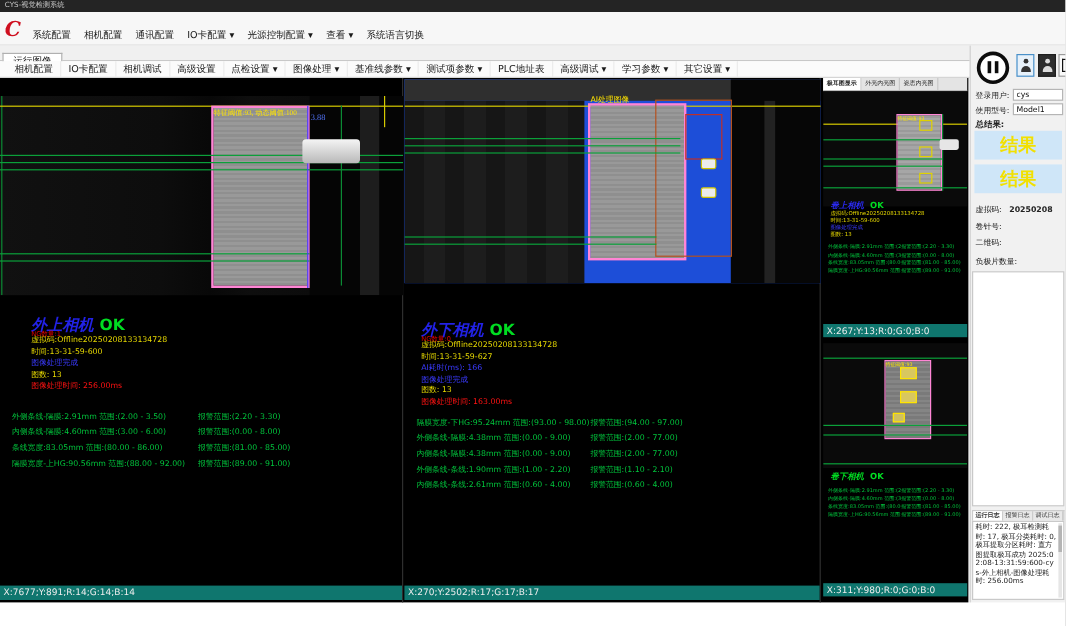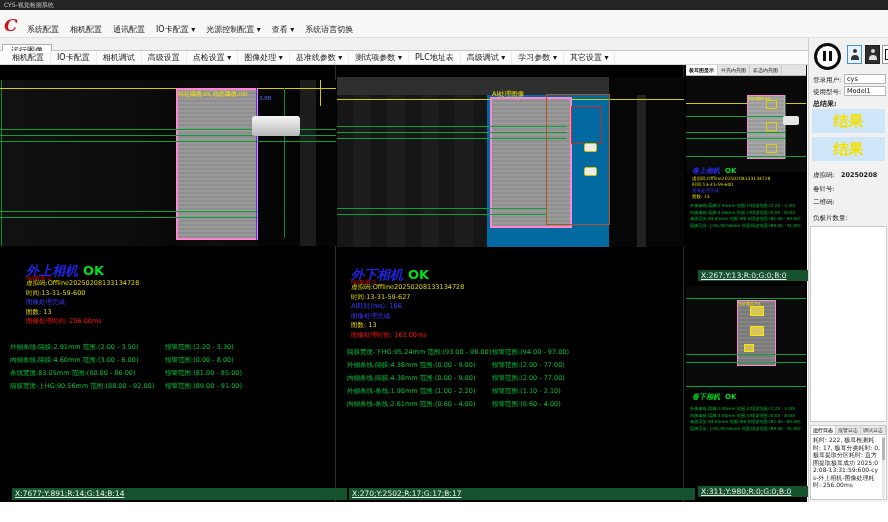--- a/index.html
+++ b/index.html
@@ -33,7 +33,7 @@
 
   .lv-img{position:absolute;left:0;top:15px;width:336px;height:166px;overflow:hidden;
           background:linear-gradient(90deg,#111 0,#0d0d0d 40%,#080808 52%,#0e0e0e 62%,#090909 100%);font-family:Liberation Serif, serif;}
-  .mv-img{position:absolute;left:0;top:12px;width:347px;height:170px;overflow:hidden;background:#0369a1;}
+  .mv-img{position:absolute;left:0;top:1px;width:347px;height:170px;overflow:hidden;background:#1d4ed8;}
   .st-img{position:absolute;left:0;top:11px;width:120px;height:96px;overflow:hidden;background:#0a0a0a;}
   .sb-img{position:absolute;left:0;top:4px;width:120px;height:104px;overflow:hidden;background:#0a0a0a;}
 

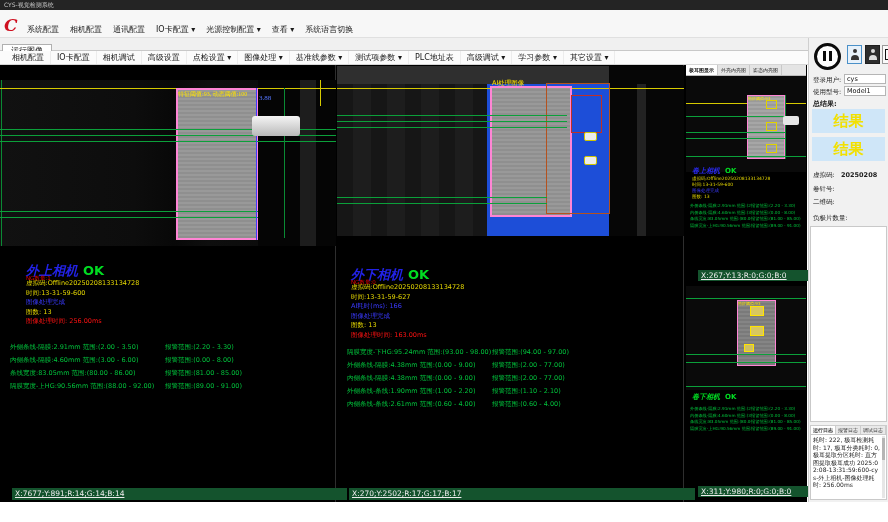--- a/index.html
+++ b/index.html
@@ -61,8 +61,8 @@
   .mcell{display:inline-block;overflow:hidden;vertical-align:top;}
   .lv-rows{left:10px;top:276px;} .lv-rows .mcell{width:155px;}
   .mv-rows{left:10px;top:281px;} .mv-rows .mcell{width:145px;}
-  .vfooter{position:absolute;left:12px;width:100%;height:12px;background:#14532d;color:#ededed;
-           font-size:7.5px;line-height:12px;padding-left:3px;white-space:nowrap;text-decoration:underline;}
+  .vfooter{position:absolute;left:0;width:100%;height:12px;background:#0f766e;color:#ededed;
+           font-size:7.5px;line-height:12px;padding-left:3px;white-space:nowrap;}
   .lv .vfooter,.mv .vfooter{top:423px;}
   .st .vfooter{top:205px;height:11px;line-height:11px;}
   .sb .vfooter{top:204px;height:11px;line-height:11px;}

